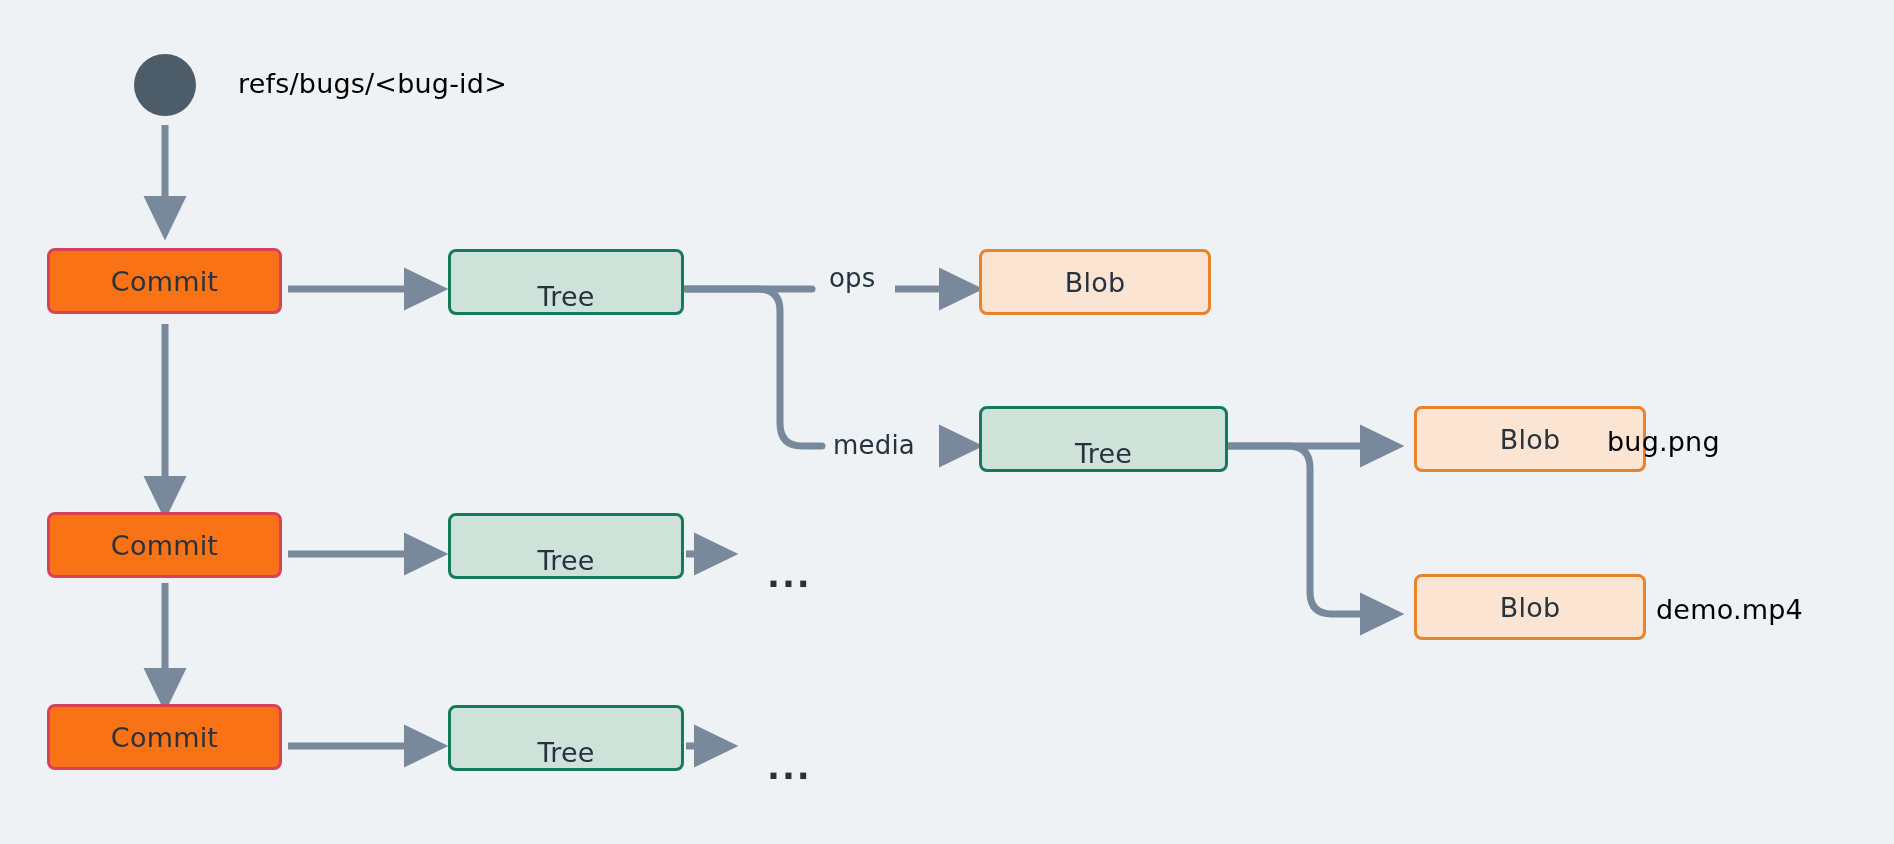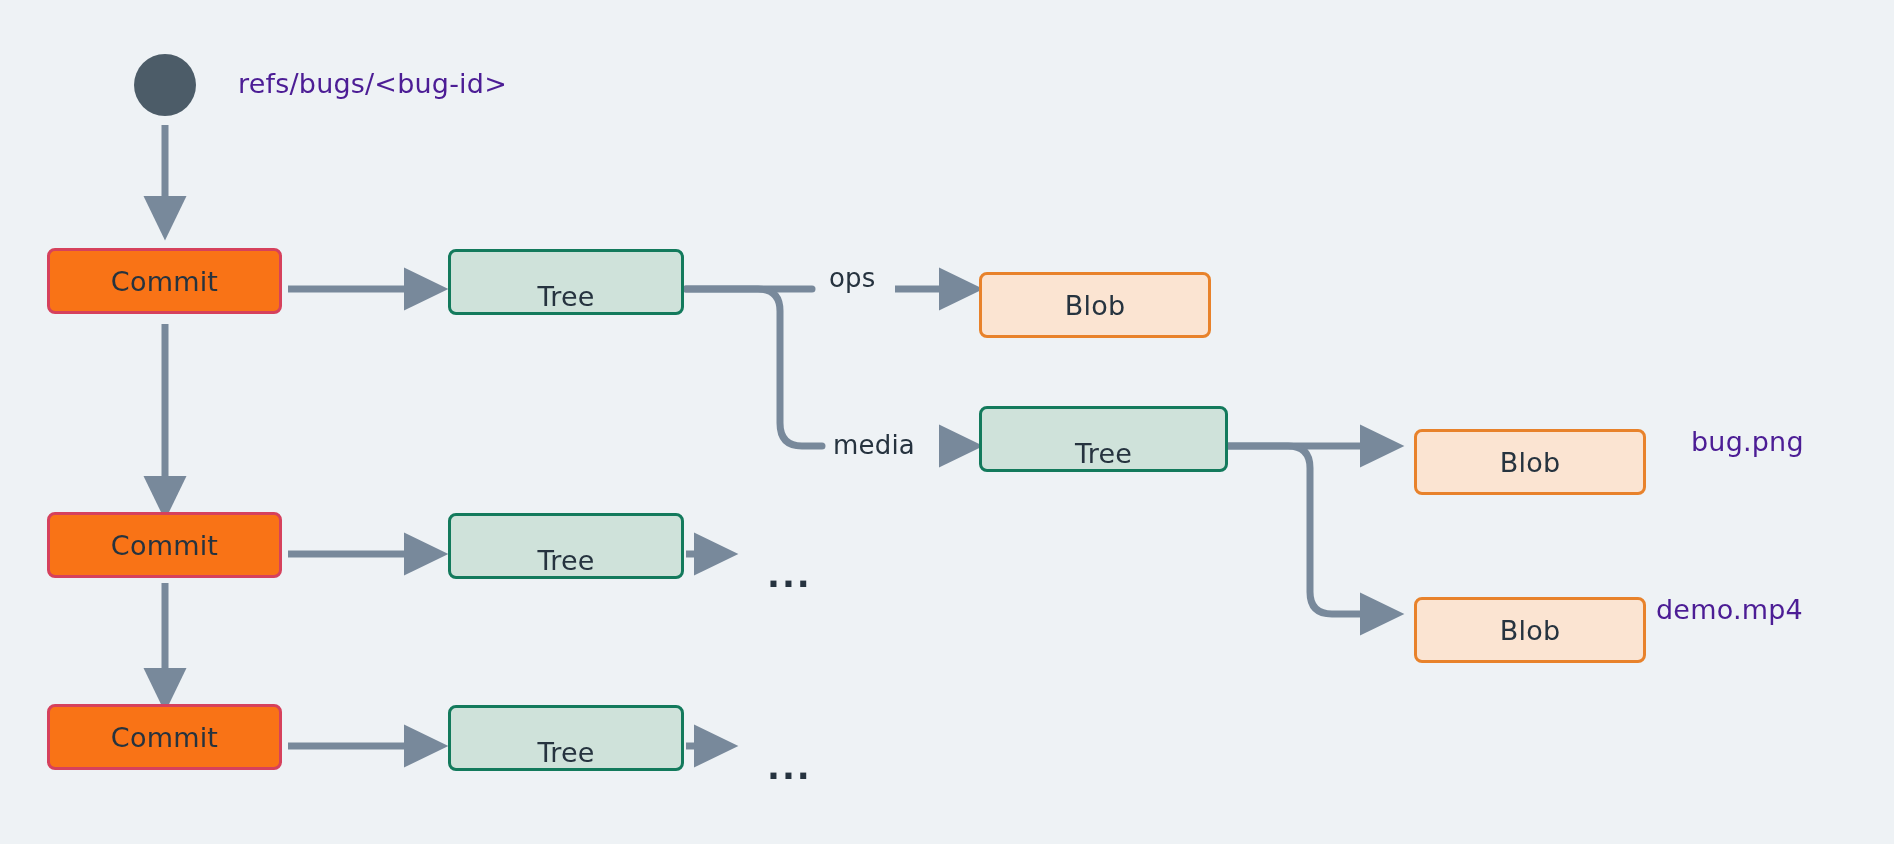--- a/index.html
+++ b/index.html
@@ -56,7 +56,7 @@
   .plain-label {
     position: absolute;
     font-size: 27px;
-    color: #4c1d95;
+    color: #000000;
     white-space: nowrap;
     letter-spacing: 0.2px;
   }

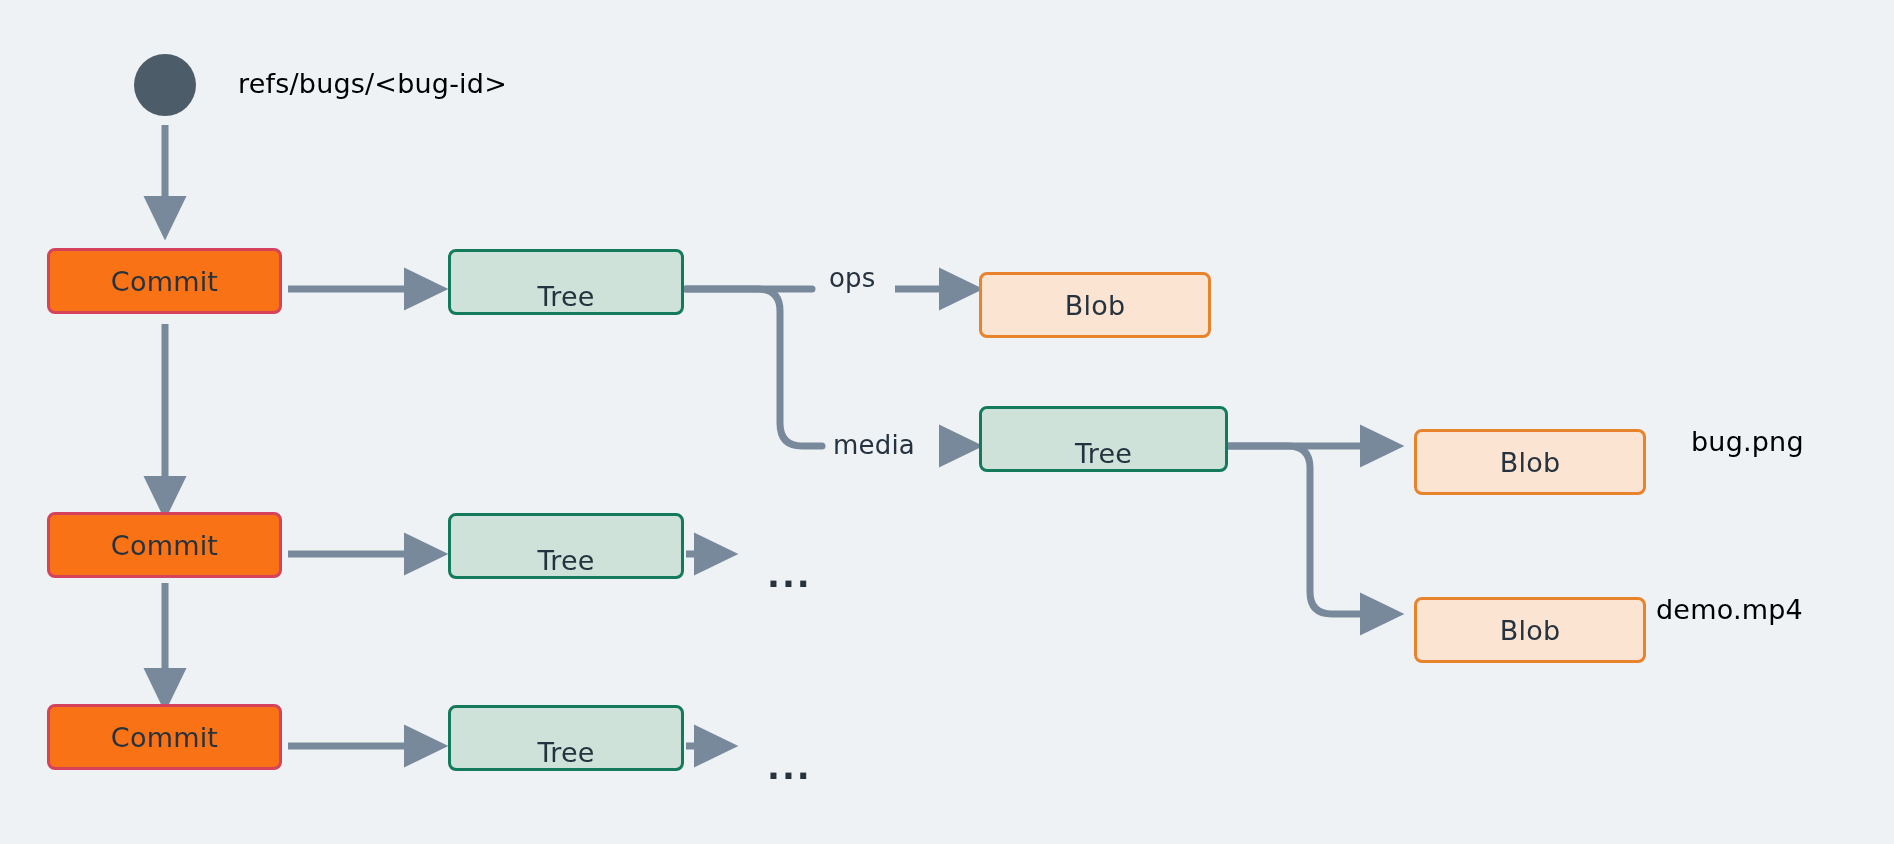--- a/index.html
+++ b/index.html
@@ -51,7 +51,6 @@
   .node-blob {
     background: #fbe4d2;
     border-color: #e8822b;
-    margin-top: 23px;
   }
   .plain-label {
     position: absolute;

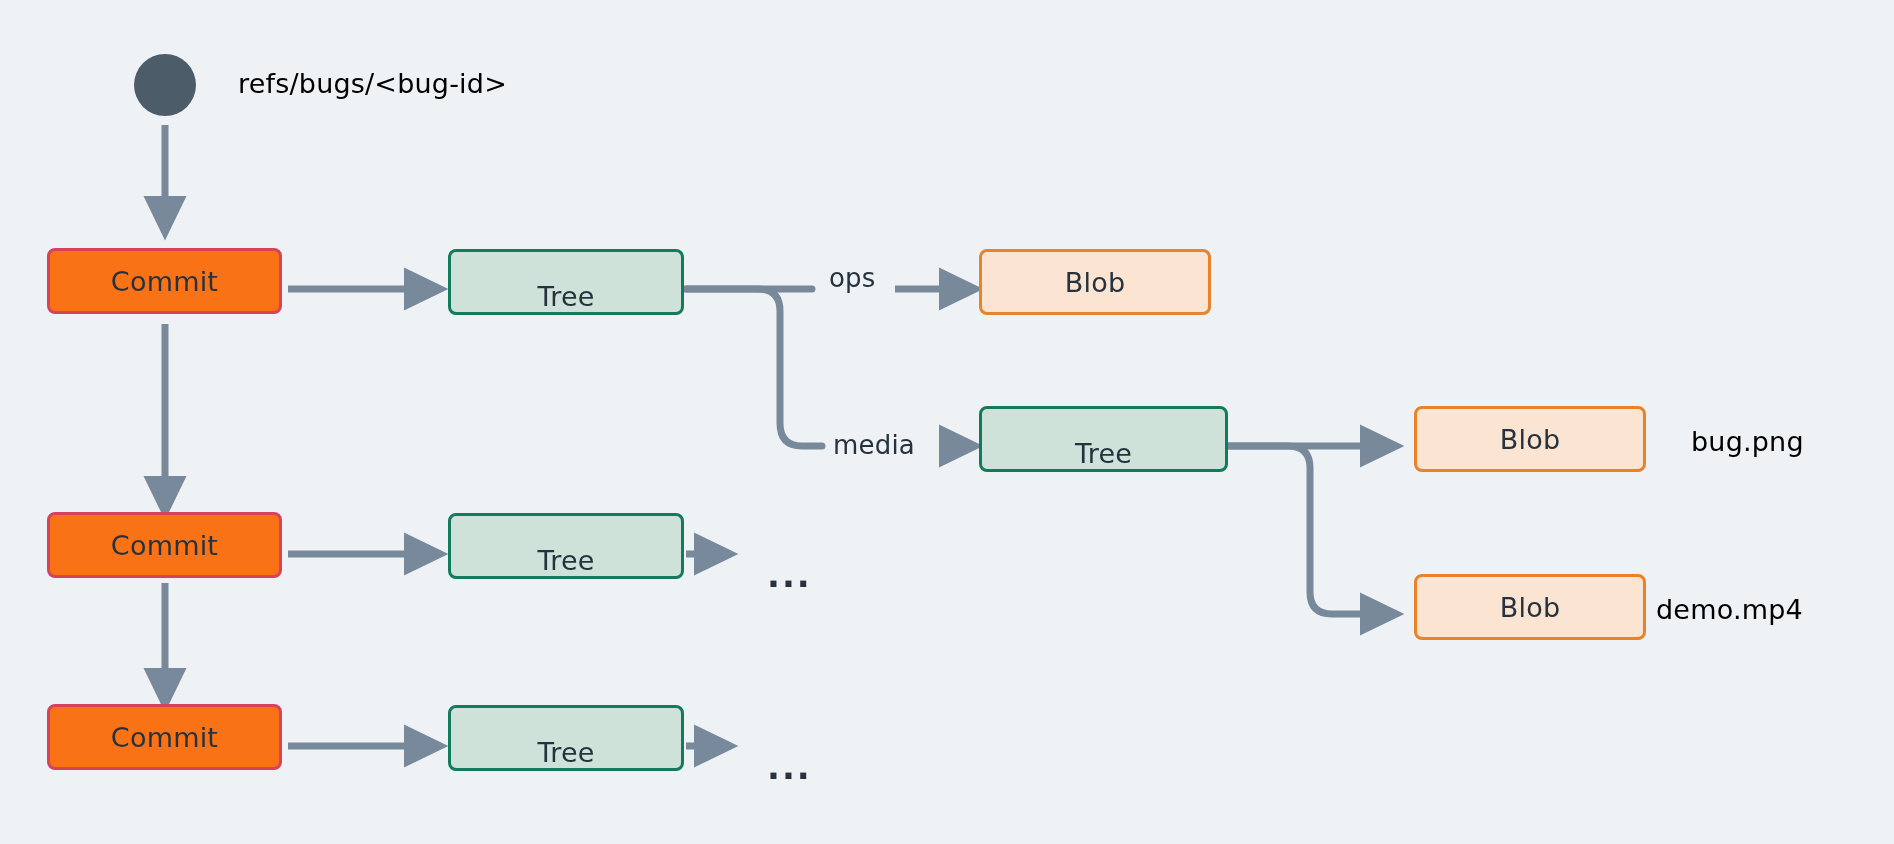--- a/index.html
+++ b/index.html
@@ -158,7 +158,7 @@
     <span>Blob</span>
   </div>
 
-  <div class="plain-label" style="left:1691px; top:426px;">bug.png</div>
+  <div class="plain-label" style="left:1607px; top:426px;">bug.png</div>
   <div class="plain-label" style="left:1656px; top:594px;">demo.mp4</div>
 
   <div class="ellipsis" style="left:767px; top:558px;">...</div>

